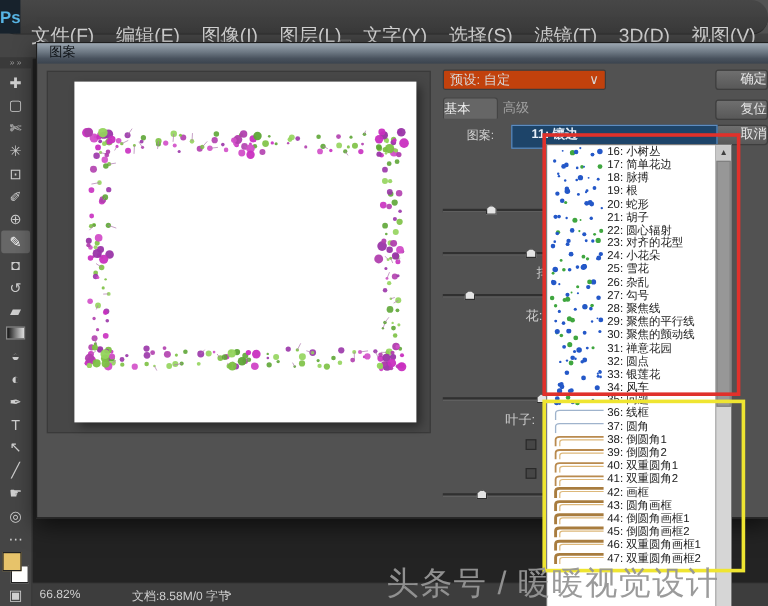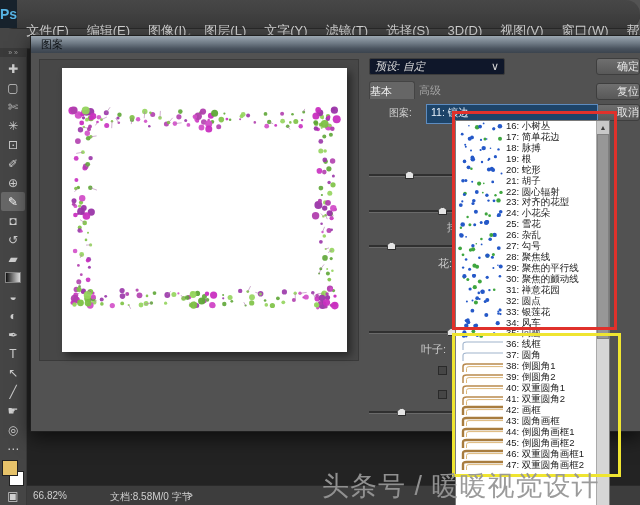--- a/index.html
+++ b/index.html
@@ -13,7 +13,7 @@
   .pslogo{width:36px;display:flex;align-items:center;justify-content:center;
     background:#17222c;color:#57b4e4;font-weight:bold;font-size:14px;}
   .menus{display:flex;align-items:center;}
-  .menu-item{color:#d4d4d4;font-size:13px;padding:12px 9px;line-height:28px;white-space:nowrap;margin-top:33px;}
+  .menu-item{color:#d4d4d4;font-size:16px;padding:12px 9px;line-height:28px;white-space:nowrap;margin-top:33px;}
   
   .optionsbar{left:0;top:28px;width:640px;height:20px;background:#454545;
     border-bottom:1px solid #303030;z-index:5;color:#b8b8b8;font-size:12px;}

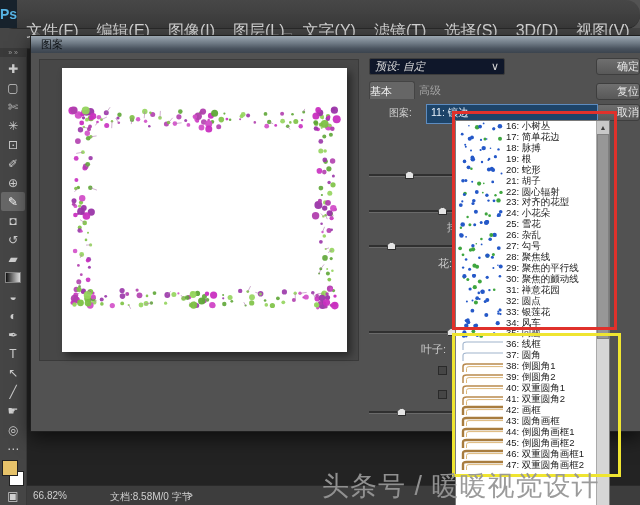--- a/index.html
+++ b/index.html
@@ -92,8 +92,8 @@
         <span class="menu-item">图像(I)</span>
         <span class="menu-item">图层(L)</span>
         <span class="menu-item">文字(Y)</span>
+        <span class="menu-item">选择(S)</span>
         <span class="menu-item">滤镜(T)</span>
-        <span class="menu-item">选择(S)</span>
         <span class="menu-item">3D(D)</span>
         <span class="menu-item">视图(V)</span>
         <span class="menu-item">窗口(W)</span>

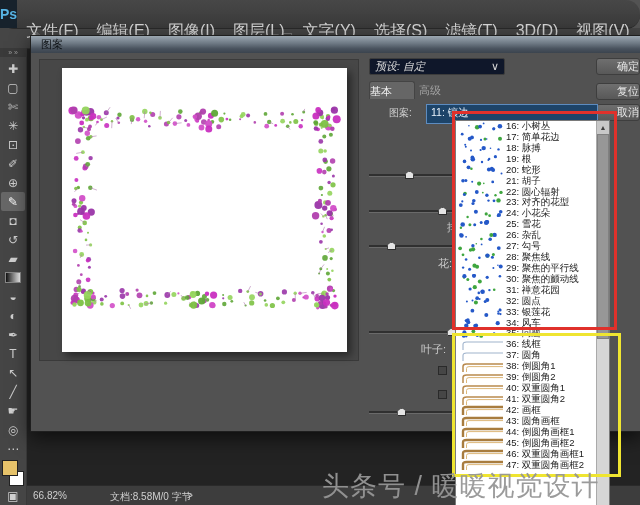--- a/index.html
+++ b/index.html
@@ -46,9 +46,9 @@
   .canvas{left:22px;top:8px;width:285px;height:284px;background:#ffffff;
     box-shadow:4px 4px 8px rgba(0,0,0,.45);}
   .canvas svg{position:absolute;left:0;top:0;}
-  .preset{left:338px;top:22px;width:136px;height:17px;background:#0f172a;border:1px solid #3c3c3c;
+  .preset{left:338px;top:22px;width:136px;height:17px;background:#c2410c;border:1px solid #3c3c3c;
     border-radius:2px;color:#d8d8d8;font-size:11px;display:flex;align-items:center;
-    justify-content:space-between;padding:0 5px;box-sizing:border-box;font-style:italic;}
+    justify-content:space-between;padding:0 5px;box-sizing:border-box;}
   .btn{width:44px;height:17px;background:linear-gradient(#6f6f6f,#585858);border:1px solid #3e3e3e;
     border-radius:3px;color:#e6e6e6;font-size:11px;line-height:15px;text-align:right;
     box-sizing:border-box;padding:0;font-family:inherit;}

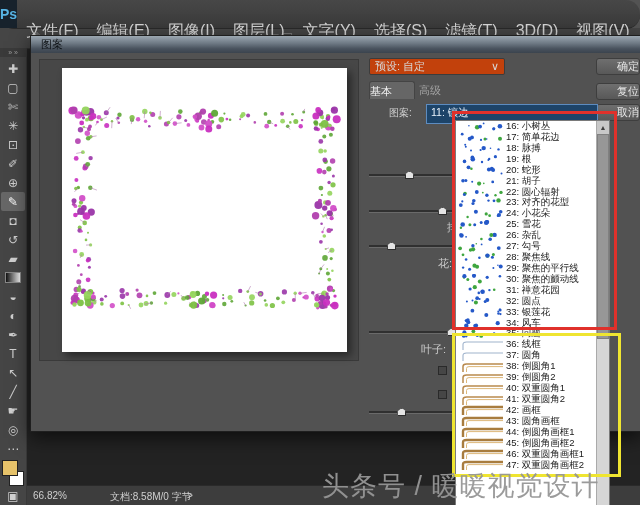--- a/index.html
+++ b/index.html
@@ -57,7 +57,7 @@
   .tab.inactive{color:#a2a2a2;}
   .pat-label{color:#d0d0d0;font-size:10px;}
   .pat-value{left:395px;top:68px;width:172px;height:20px;background:#1d4469;border:1px solid #5d8cc0;
-    color:#e8f1fa;font-size:10.5px;line-height:15px;padding-left:4px;box-sizing:border-box;}
+    color:#e8f1fa;font-size:10.5px;line-height:15px;padding-left:16px;box-sizing:border-box;font-weight:bold;}
   .s-track{height:2px;background:#303030;border-bottom:1px solid #6a6a6a;}
   .s-thumb{width:9px;height:8px;background:#e4e4e4;border:1px solid #2d2d2d;box-sizing:border-box;
     clip-path:polygon(50% 0,100% 45%,100% 100%,0 100%,0 45%);}

